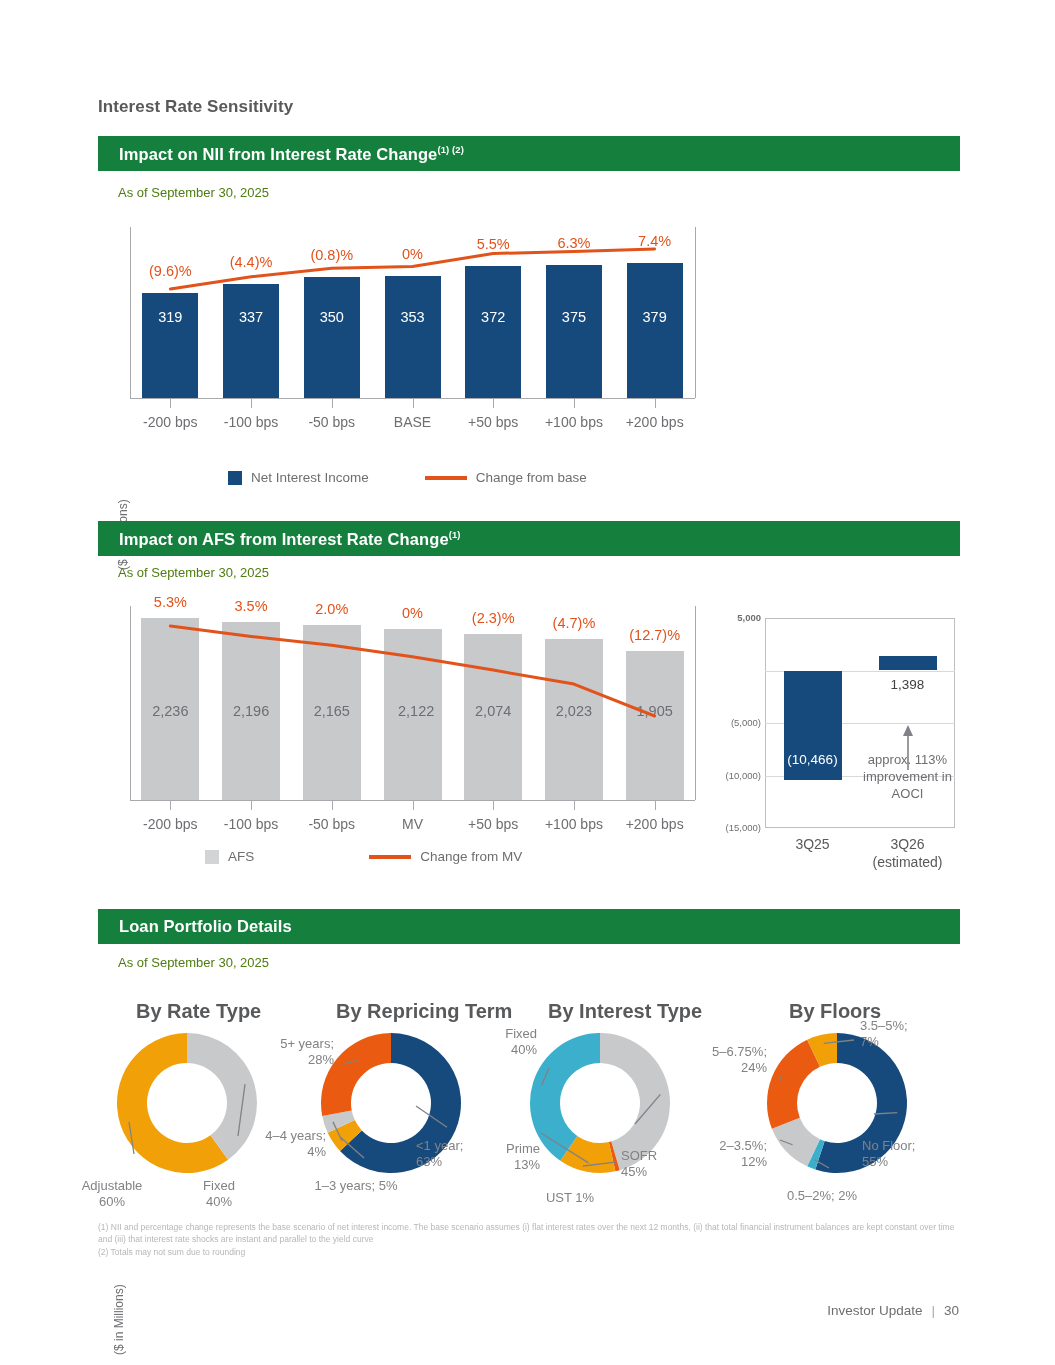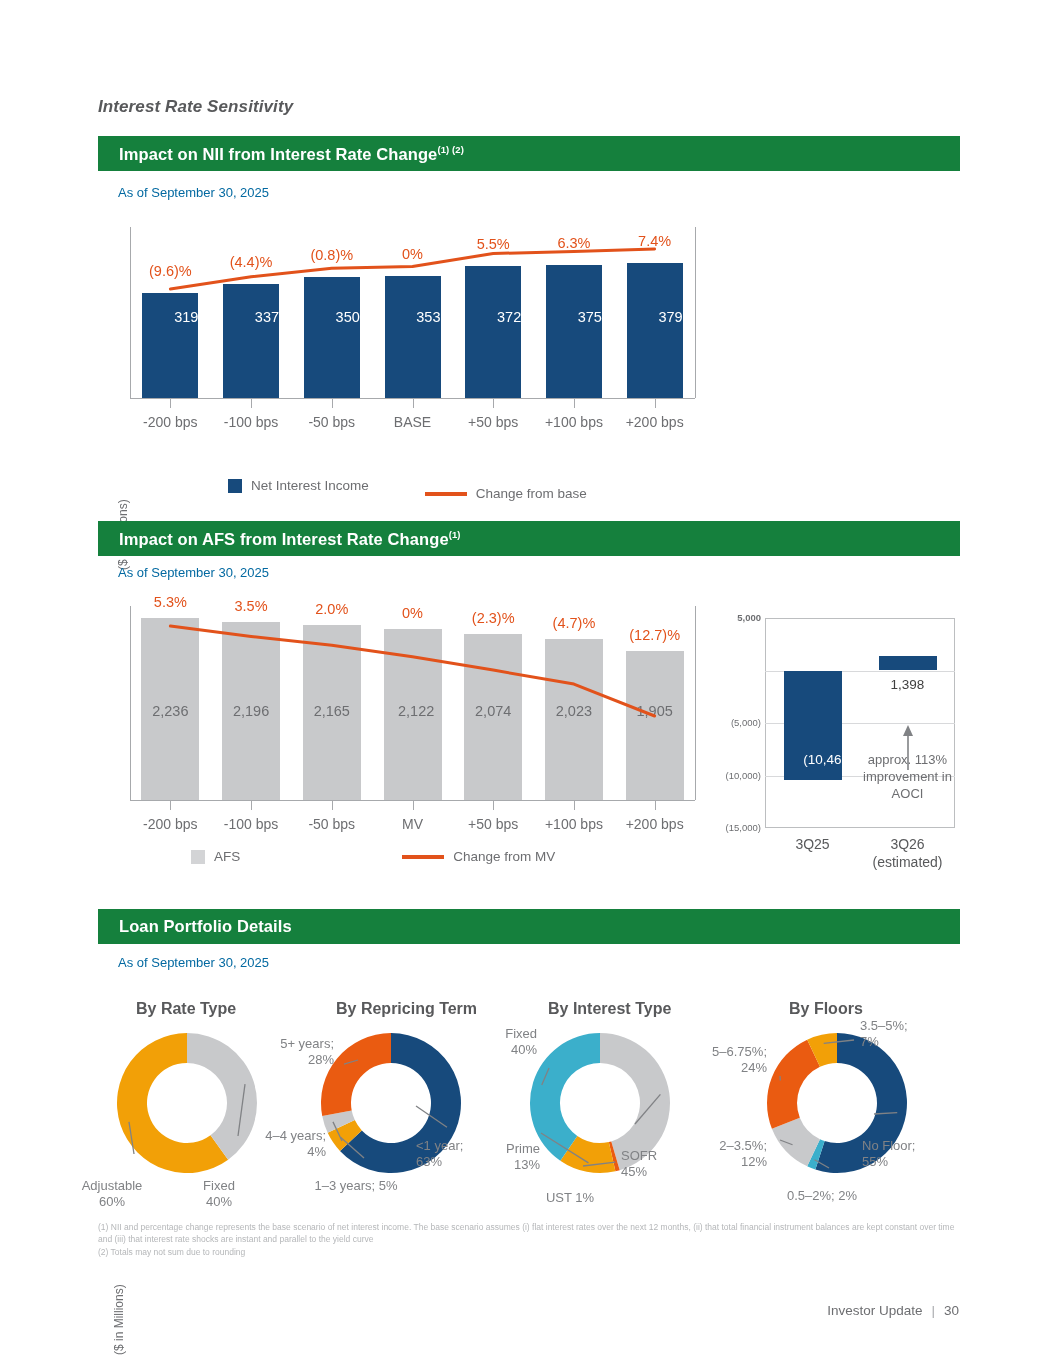--- a/index.html
+++ b/index.html
@@ -17,7 +17,6 @@
     position: absolute; left: 98px; top: 97px;
     font-size: 17px; font-weight: bold; color: #58595b;
     letter-spacing: .1px;
-    font-style: italic;
   }
   .band {
     position: absolute; left: 98px; width: 862px; height: 35px;

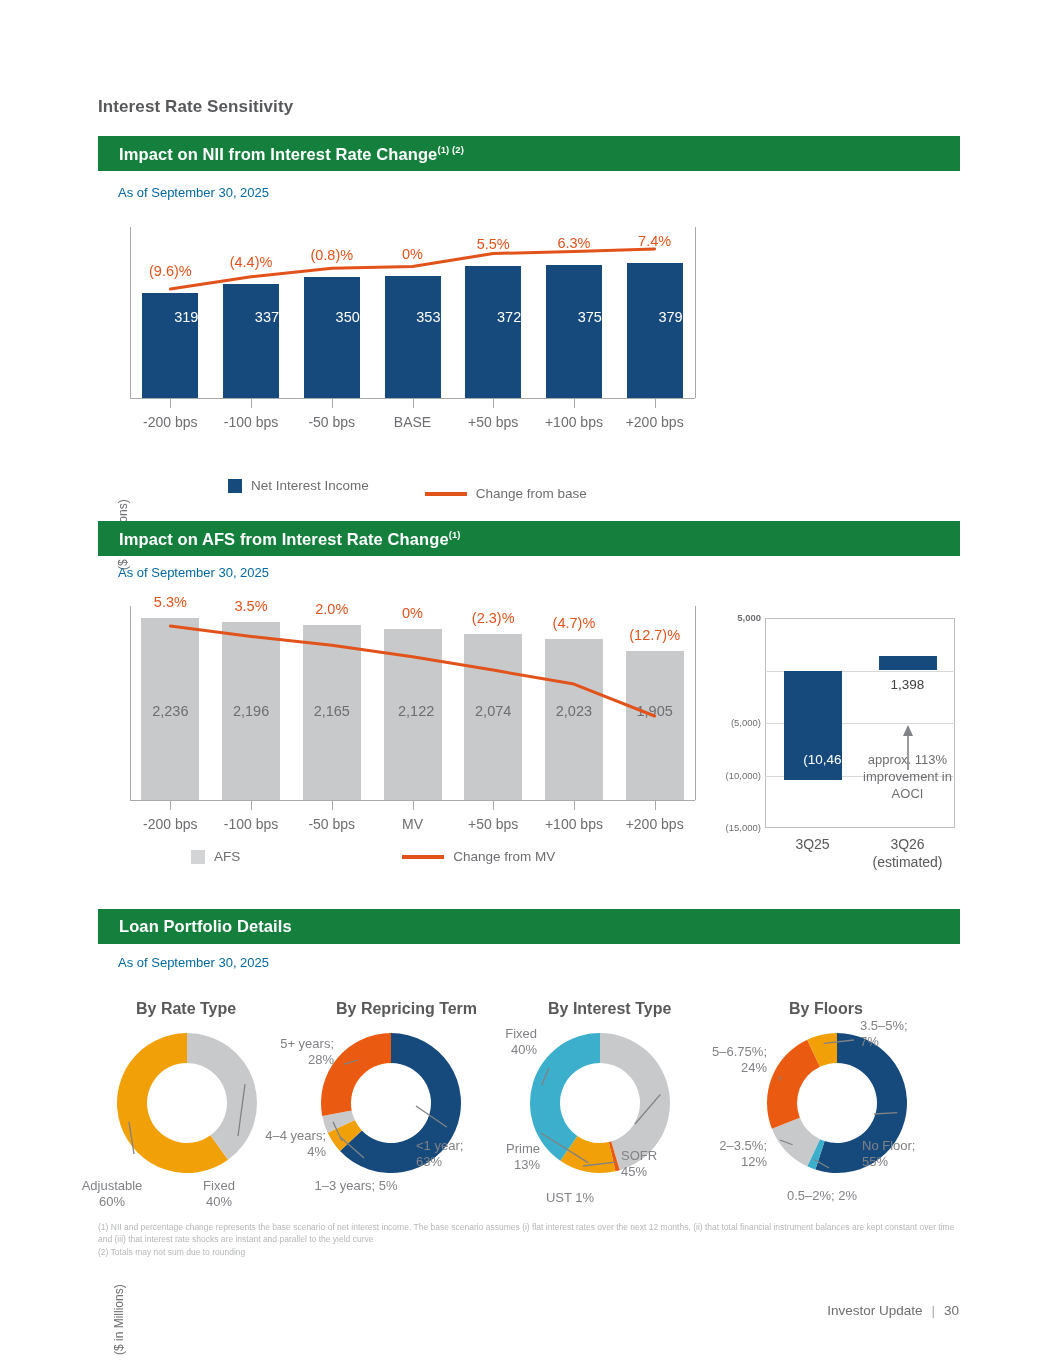--- a/index.html
+++ b/index.html
@@ -29,7 +29,7 @@
   .band-title sup { font-size: 9.5px; font-weight: bold; vertical-align: super; }
   .asof {
     position: absolute; left: 118px;
-    font-size: 13px; color: #0369a1;
+    font-size: 13px; color: #4d7c0f;
   }
 
   

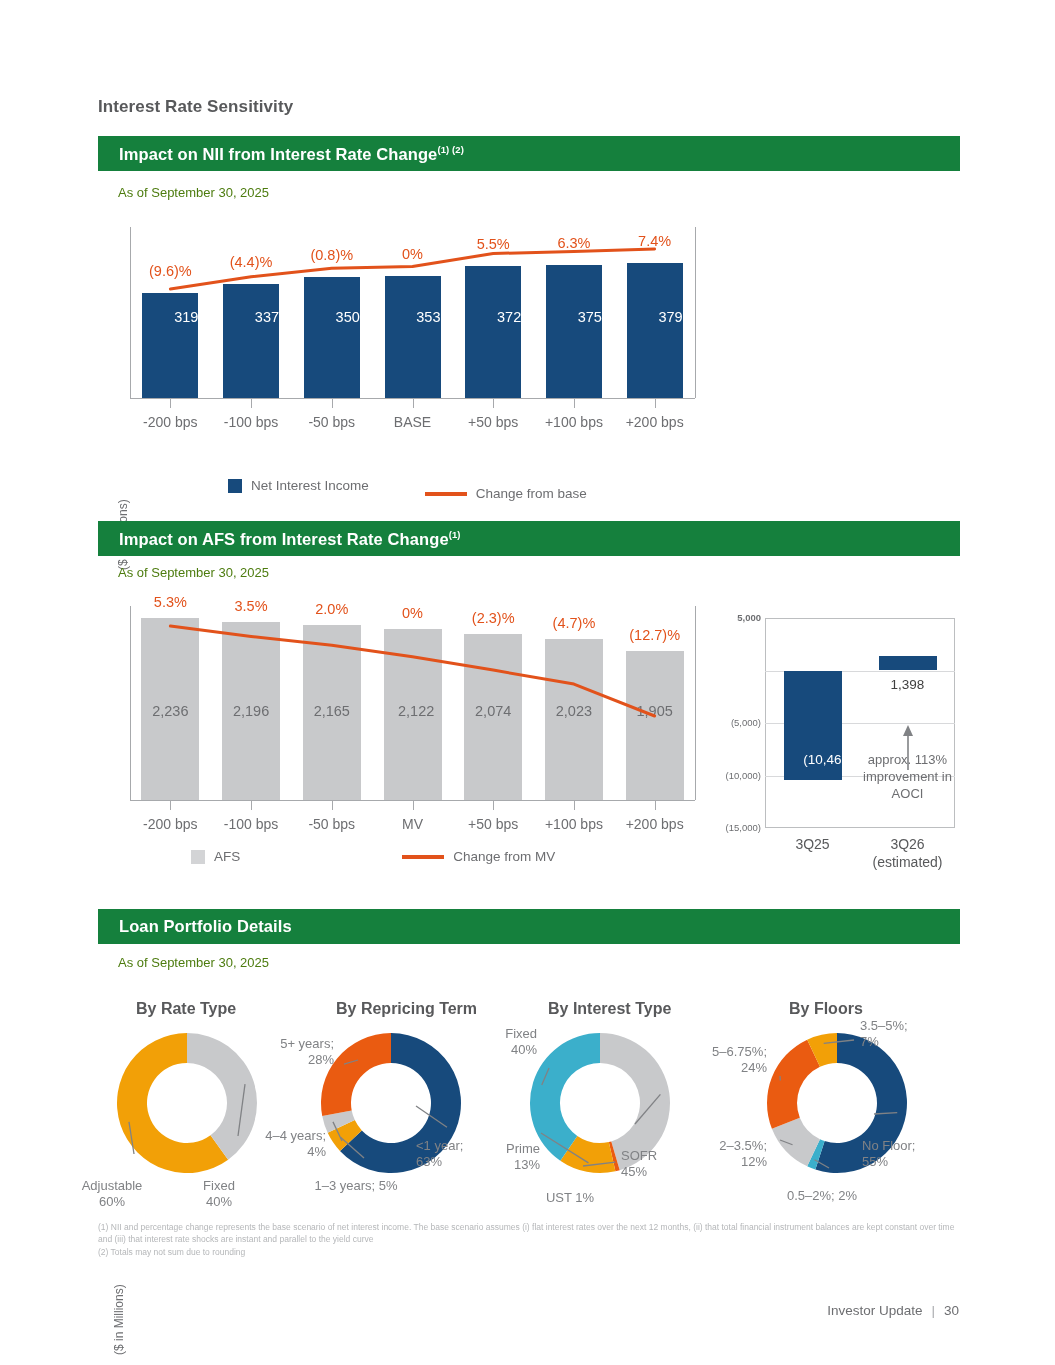--- a/index.html
+++ b/index.html
@@ -50,7 +50,7 @@
     position: absolute; width: 100%; text-align: center;
     font-size: 14.5px;
   }
-  .bar-val.light { color: #ffffff; text-align: right; }
+  .bar-val.light { color: #ffffff; }
   .bar-val.dark  { color: #6d6e71; }
   .pct {
     position: absolute; text-align: center;

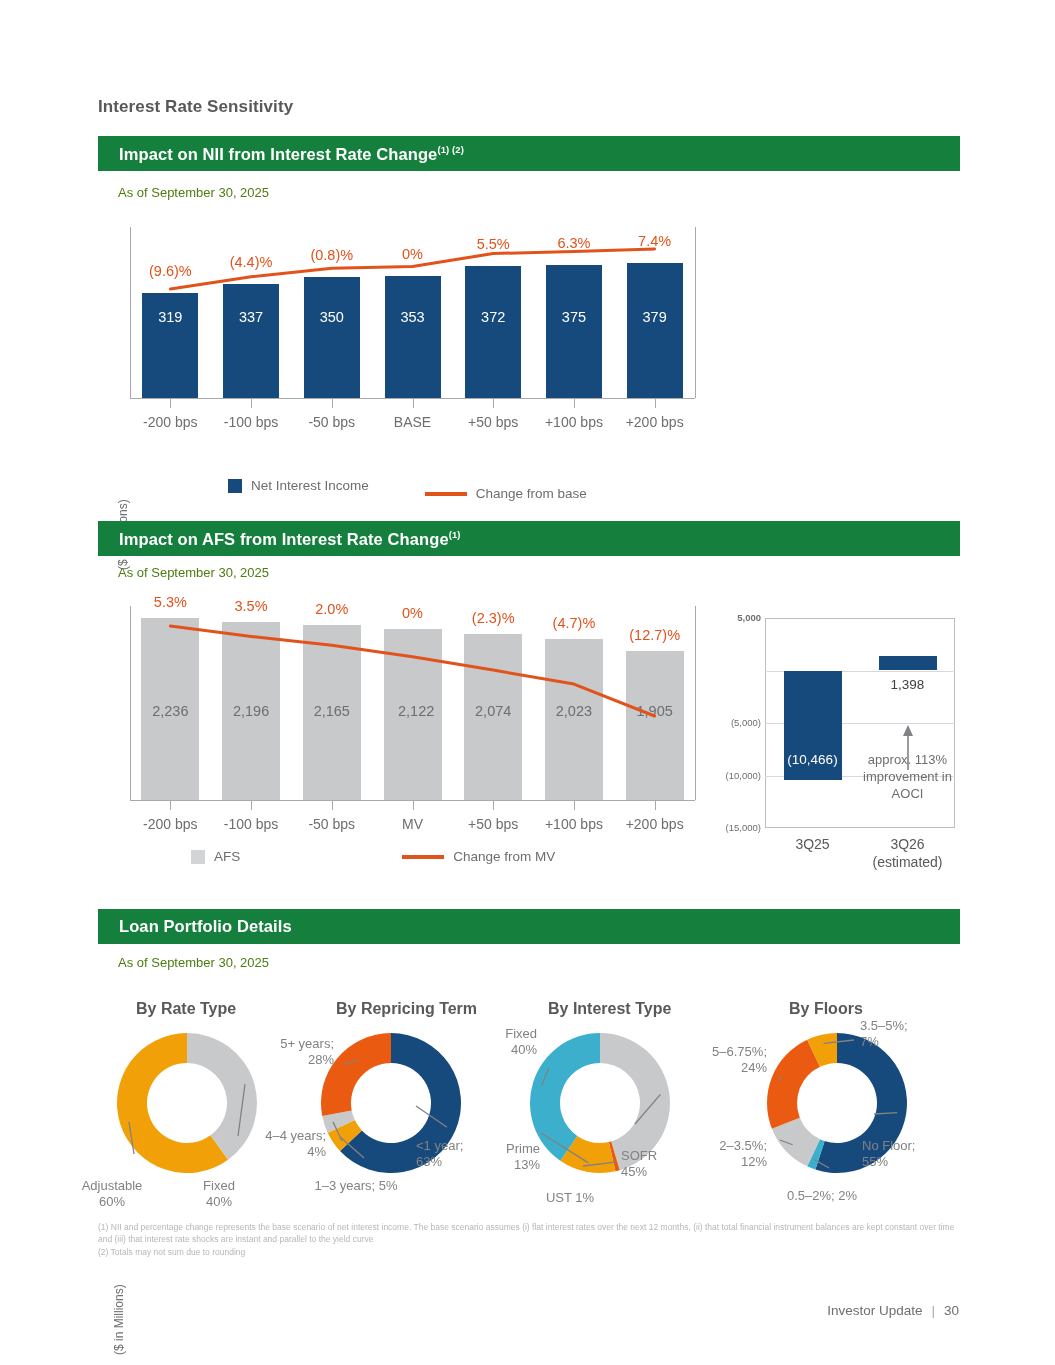--- a/index.html
+++ b/index.html
@@ -179,7 +179,7 @@
       <span class="sw sw-navy"></span>
       <span class="legend-label">Net Interest Income</span>
     </div>
-    <div class="legend-item" style="margin-left:56px;margin-top:16px;">
+    <div class="legend-item" style="margin-left:56px;">
       <span class="swline"></span>
       <span class="legend-label">Change from base</span>
     </div>

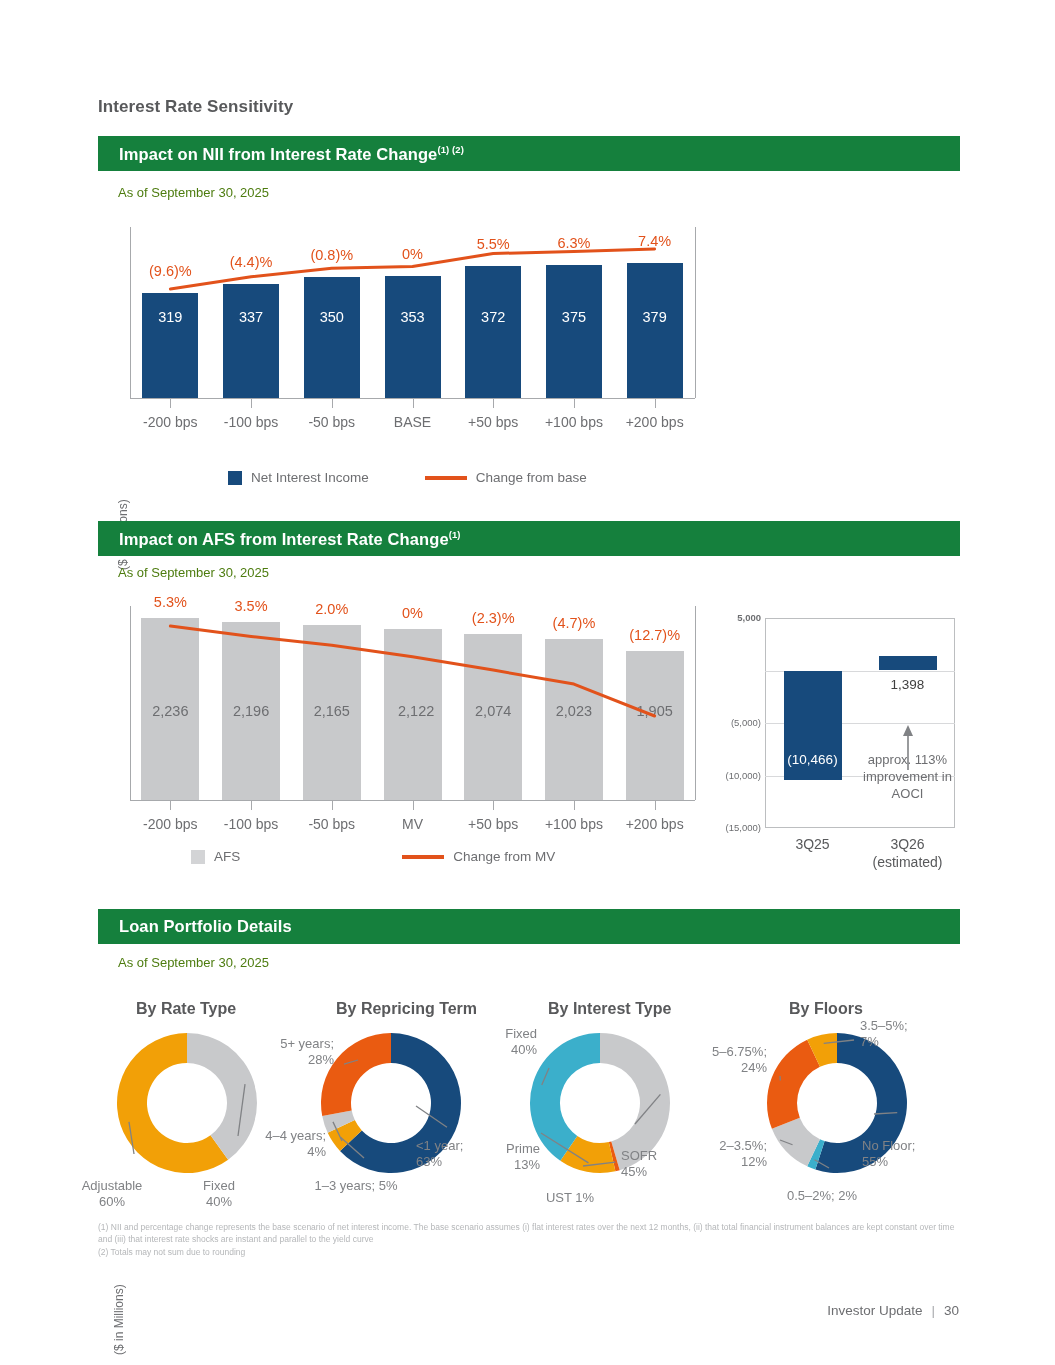--- a/index.html
+++ b/index.html
@@ -237,7 +237,7 @@
       </svg>
     </div>
 
-  <div class="legend" style="left:191px; top:849px;gap:47px;">
+  <div class="legend" style="left:205px; top:849px;">
     <div class="legend-item">
       <span class="sw sw-grey"></span>
       <span class="legend-label">AFS</span>

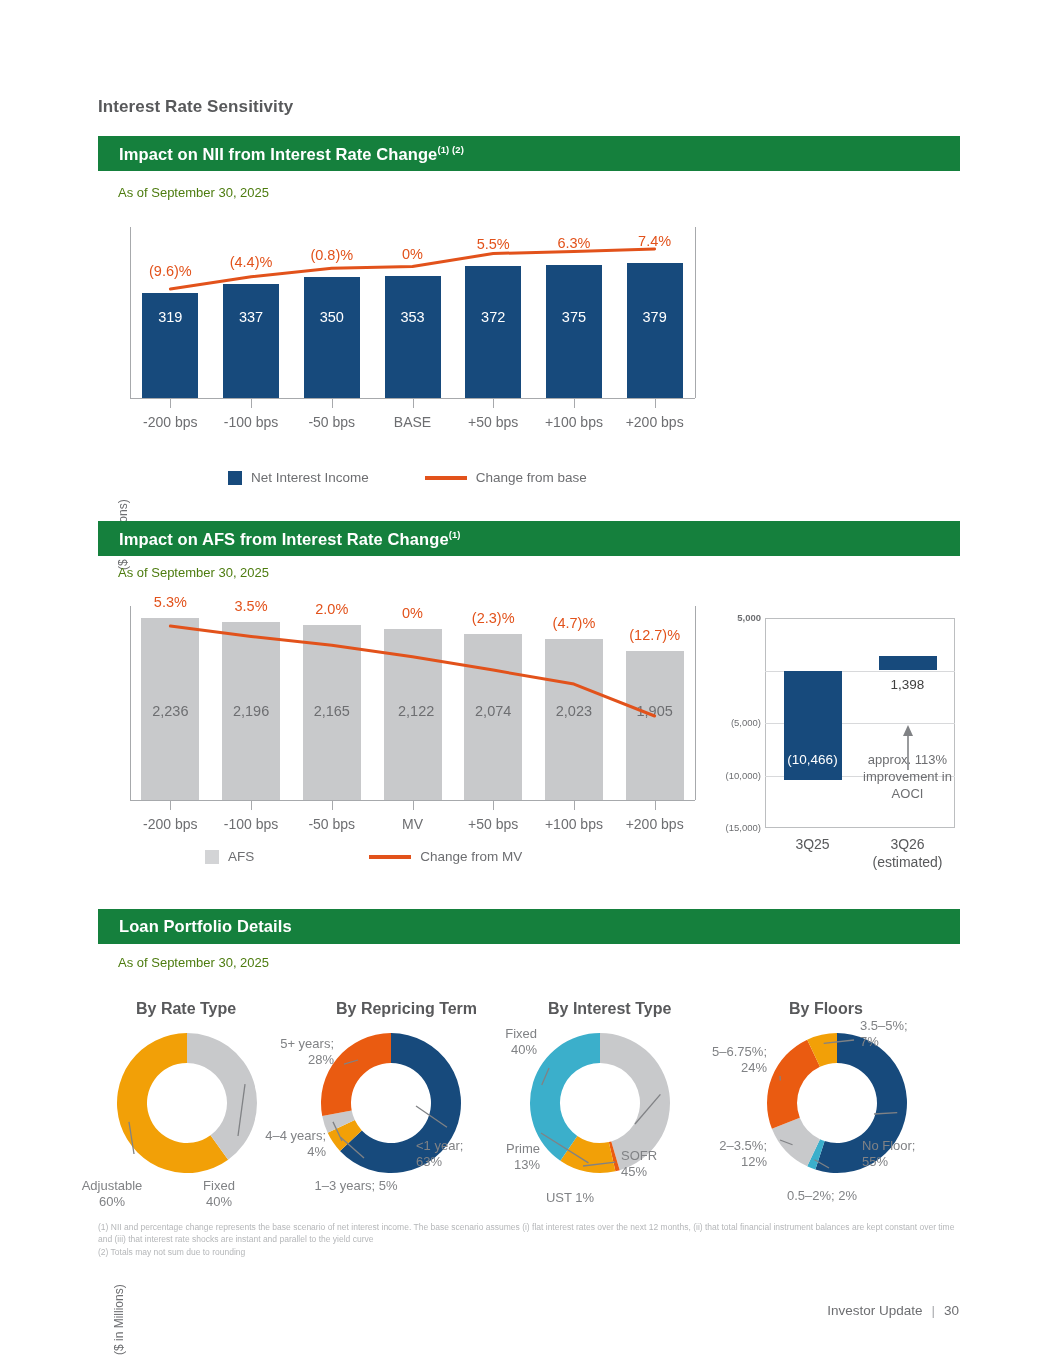--- a/index.html
+++ b/index.html
@@ -95,7 +95,7 @@
 
   
   .donut-title {
-    position: absolute; font-size: 16px; font-weight: bold; color: #58595b;
+    position: absolute; font-size: 20px; font-weight: bold; color: #58595b;
     white-space: nowrap;
   }
   .donut-wrap { position: absolute; }

